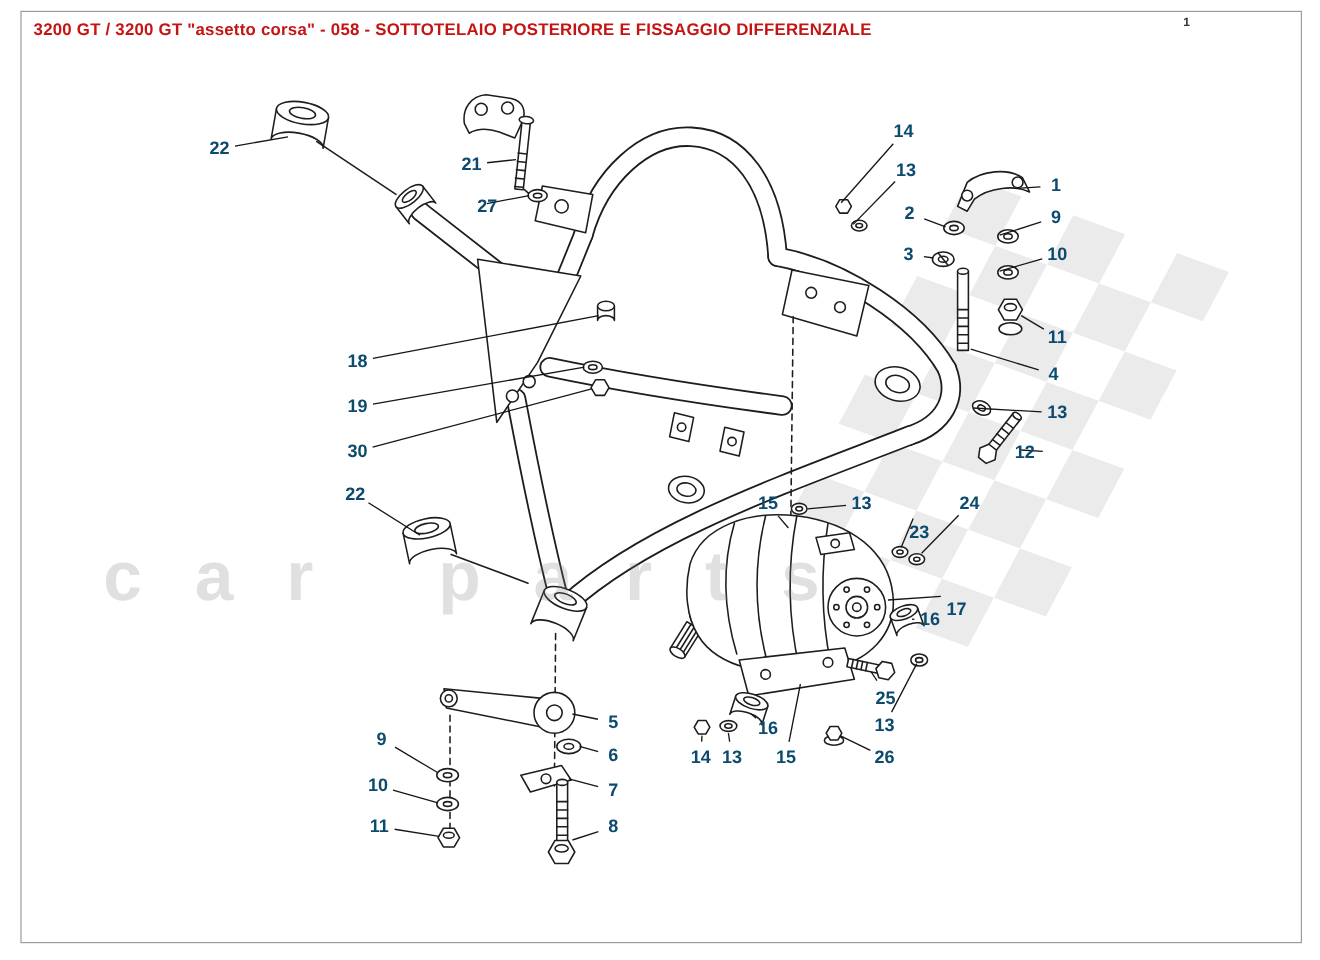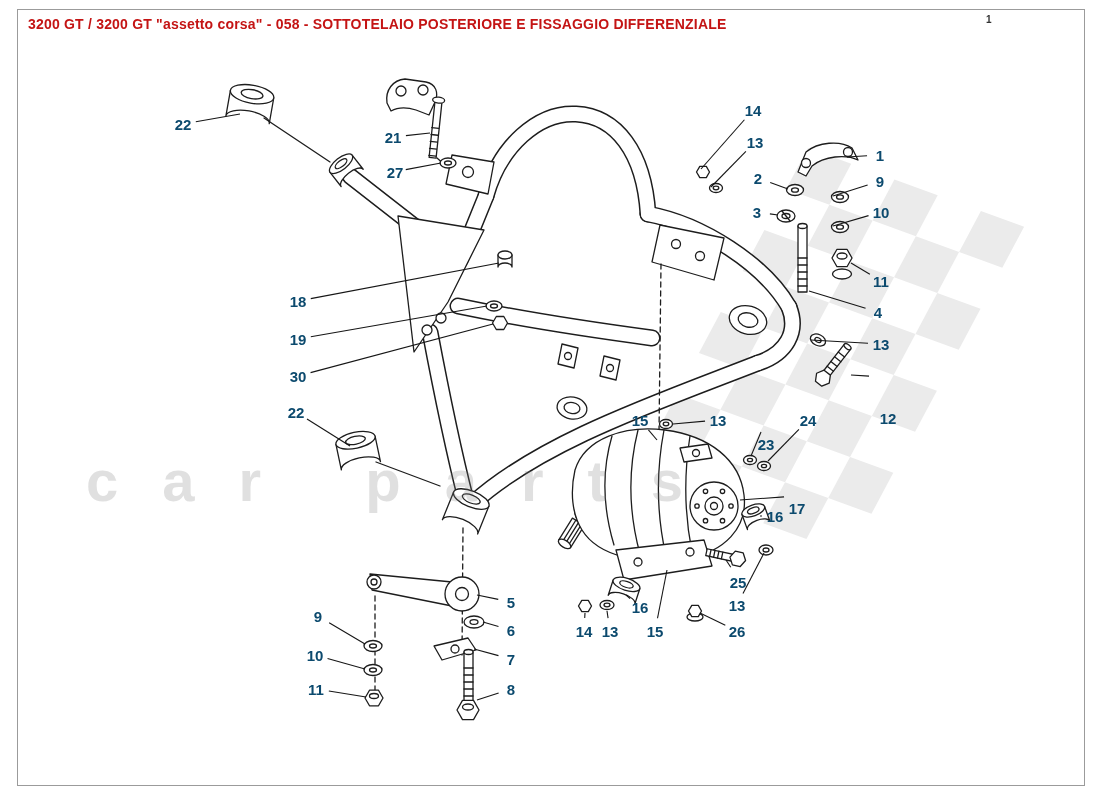--- a/index.html
+++ b/index.html
@@ -407,7 +407,7 @@
   <div id="callout-layer">
       <div class="callout" style="left: 183px; top: 124px;">22</div>
       <div class="callout" style="left: 393px; top: 137px;">21</div>
-      <div class="callout" style="left: 395px; top: 172px;">27</div>
+      <div class="callout" style="left: 406px; top: 172px;">27</div>
       <div class="callout" style="left: 753px; top: 110px;">14</div>
       <div class="callout" style="left: 755px; top: 142px;">13</div>
       <div class="callout" style="left: 880px; top: 155px;">1</div>

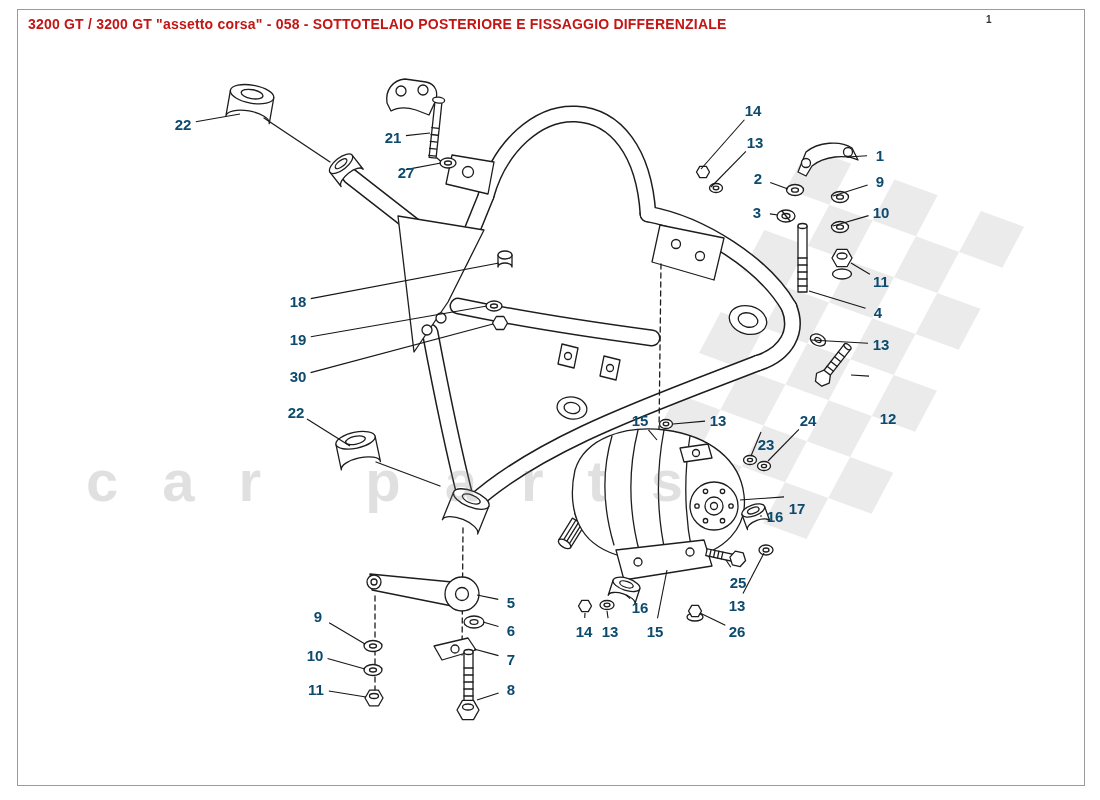--- a/index.html
+++ b/index.html
@@ -421,7 +421,7 @@
       <div class="callout" style="left: 298px; top: 339px;">19</div>
       <div class="callout" style="left: 881px; top: 344px;">13</div>
       <div class="callout" style="left: 298px; top: 376px;">30</div>
-      <div class="callout" style="left: 888px; top: 377px; margin-top: 41px;">12</div>
+      <div class="callout" style="left: 854px; top: 377px;">12</div>
       <div class="callout" style="left: 296px; top: 412px;">22</div>
       <div class="callout" style="left: 640px; top: 420px;">15</div>
       <div class="callout" style="left: 718px; top: 420px;">13</div>

